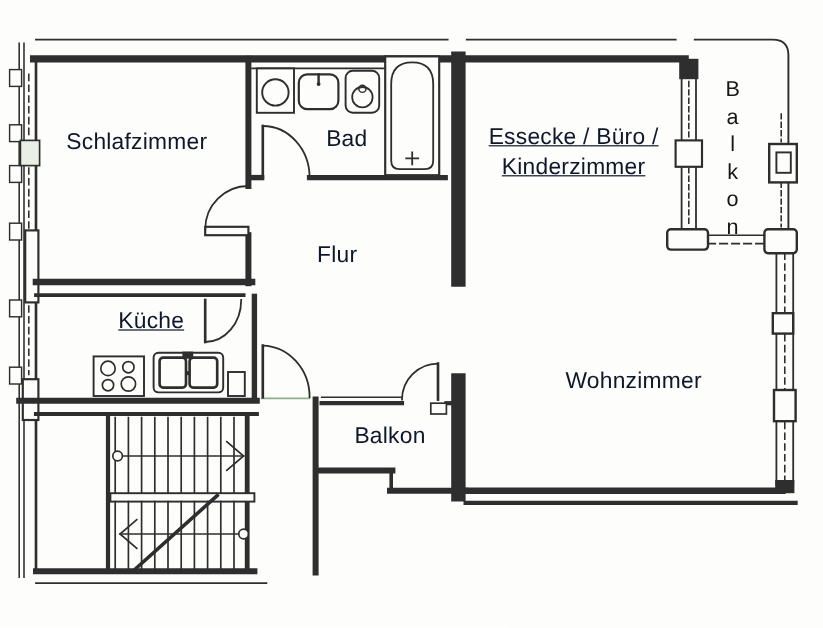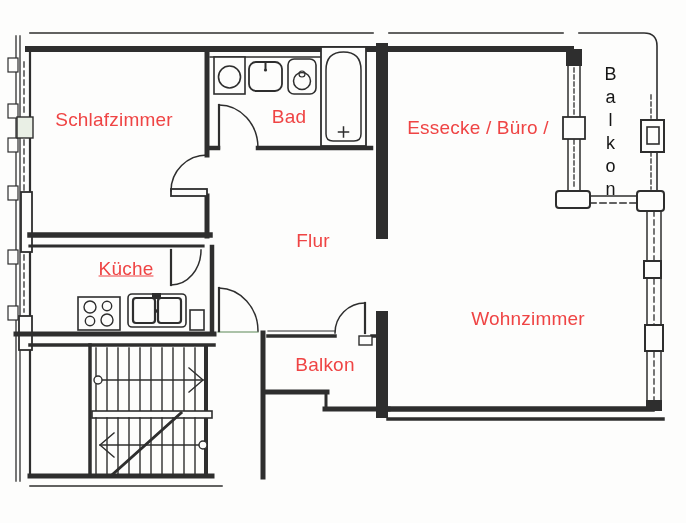--- a/index.html
+++ b/index.html
@@ -11,7 +11,7 @@
   .plan svg { position:absolute; left:0; top:0; }
   .label {
     position:absolute; transform:translate(-50%,-50%);
-    font-size:19px; color:#ef4444; white-space:nowrap;
+    font-size:19px; color:#0f172a; white-space:nowrap;
     letter-spacing:0.2px; line-height:25px; text-align:center;
   }
   .label .line { display:block; }

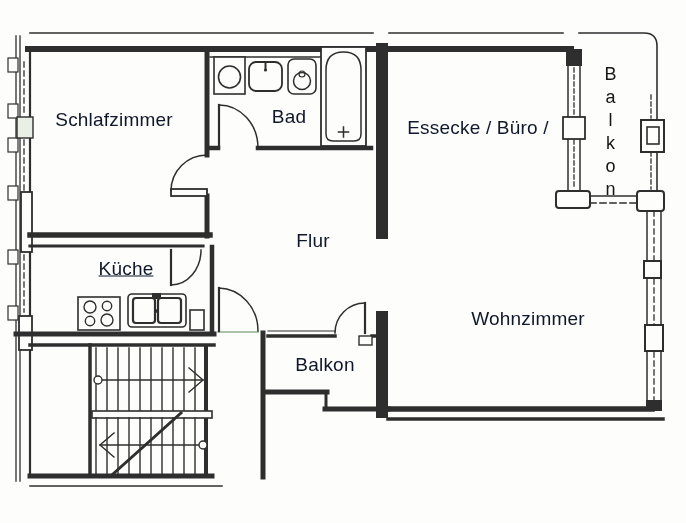--- a/index.html
+++ b/index.html
@@ -197,7 +197,7 @@
 
   <div class="label" style="left:289px; top:116px;">Bad</div>
 
-  <div class="label" style="left:478px; top:127px;">
+  <div class="label" style="left:478px; top:127px;text-decoration:underline;">
     <span class="line">Essecke / Büro /</span>
   </div>
 

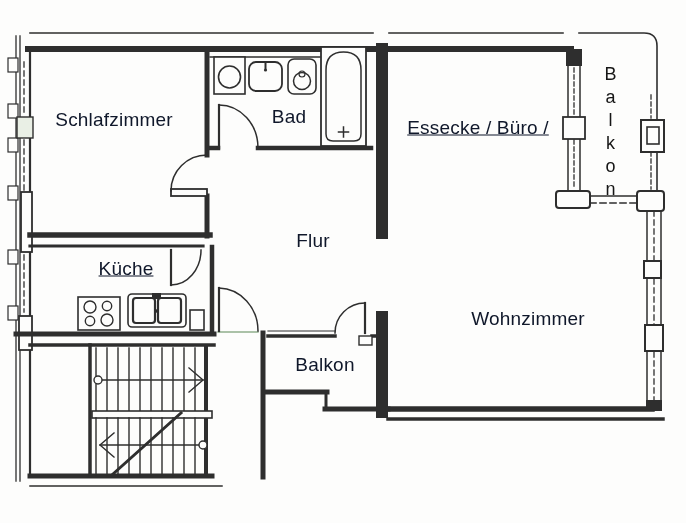--- a/index.html
+++ b/index.html
@@ -199,6 +199,7 @@
 
   <div class="label" style="left:478px; top:127px;text-decoration:underline;">
     <span class="line">Essecke / Büro /</span>
+    <span class="line">Kinderzimmer</span>
   </div>
 
   <div class="label-vertical" style="left:610px; top:133px;">Balkon</div>

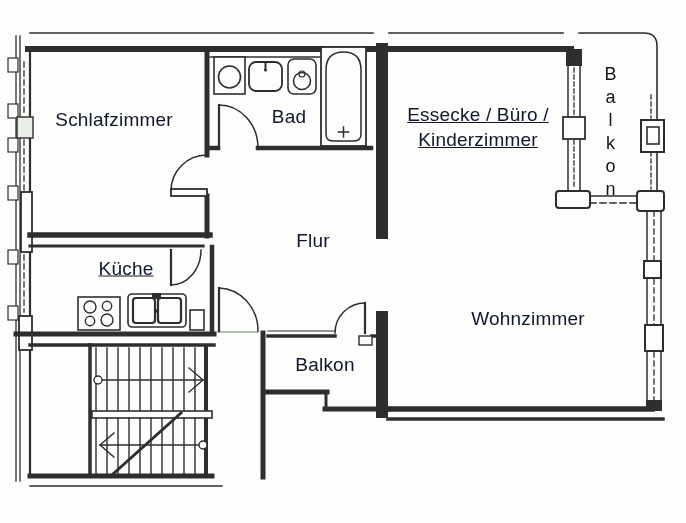--- a/index.html
+++ b/index.html
@@ -204,7 +204,7 @@
 
   <div class="label-vertical" style="left:610px; top:133px;">Balkon</div>
 
-  <div class="label" style="left:281px; top:240px;margin-left:32px;">Flur</div>
+  <div class="label" style="left:281px; top:213px;">Flur</div>
 
   <div class="label" style="left:126px; top:268px;text-decoration:underline;">Küche</div>
 

